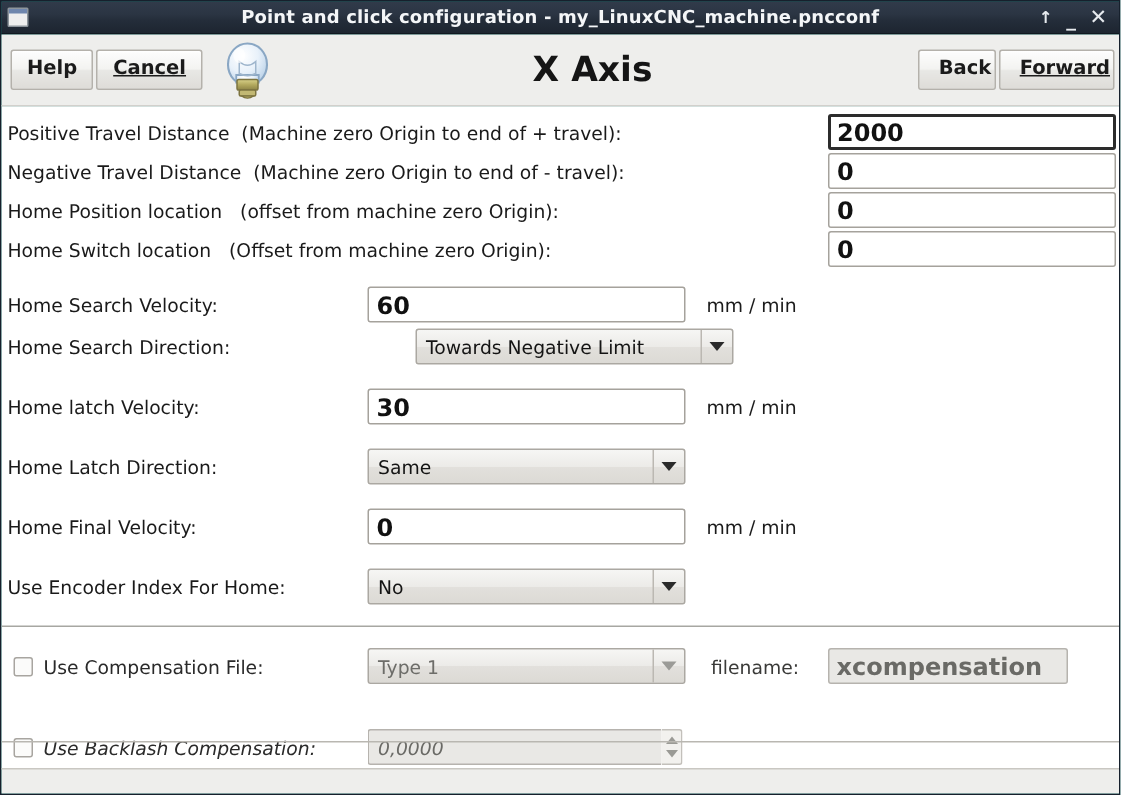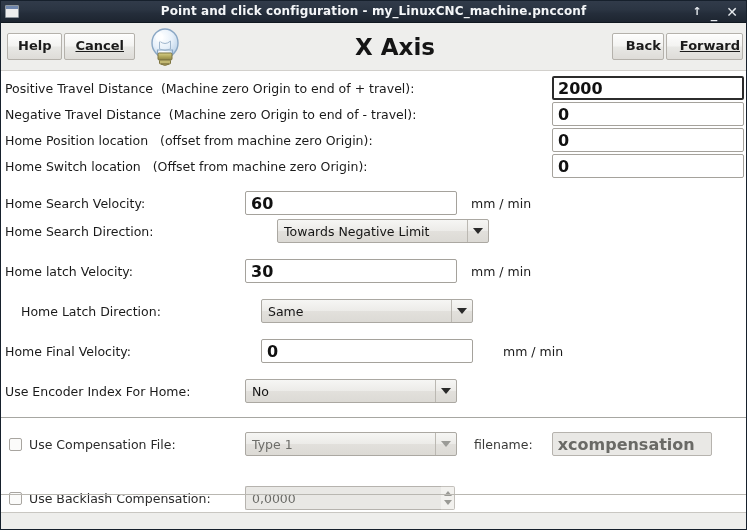--- a/index.html
+++ b/index.html
@@ -363,7 +363,7 @@
         <div class="unit">mm / min</div>
       </div>
 
-      <div class="row" style="height:28px; margin-top:12px;padding-left:16px;">
+      <div class="row" style="height:28px; margin-top:12px;">
         <div class="lbl" style="margin-left:4px; width:240px;">Home Latch Direction:</div>
         <div class="combo" style="width:212px;">
           <span>Same</span>

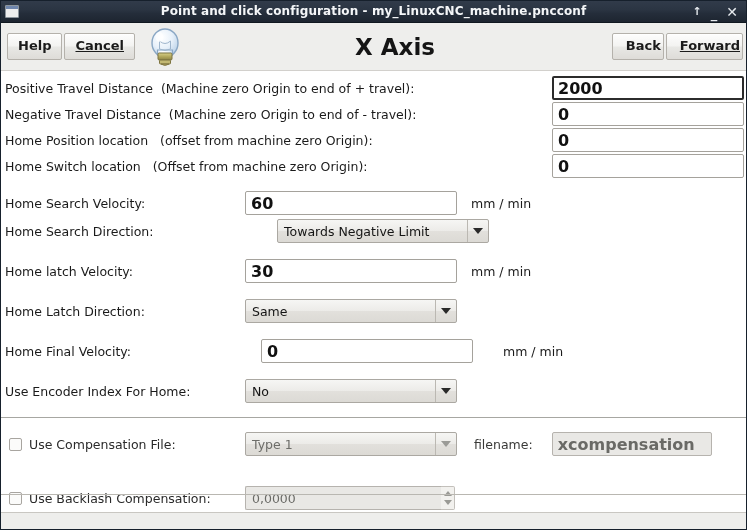--- a/index.html
+++ b/index.html
@@ -373,7 +373,7 @@
         </div>
       </div>
 
-      <div class="row" style="height:28px; margin-top:12px;gap:16px;">
+      <div class="row" style="height:28px; margin-top:12px;">
         <div class="lbl" style="margin-left:4px; width:240px;">Home Final Velocity:</div>
         <div class="entry" style="width:212px;">0</div>
         <div class="unit">mm / min</div>

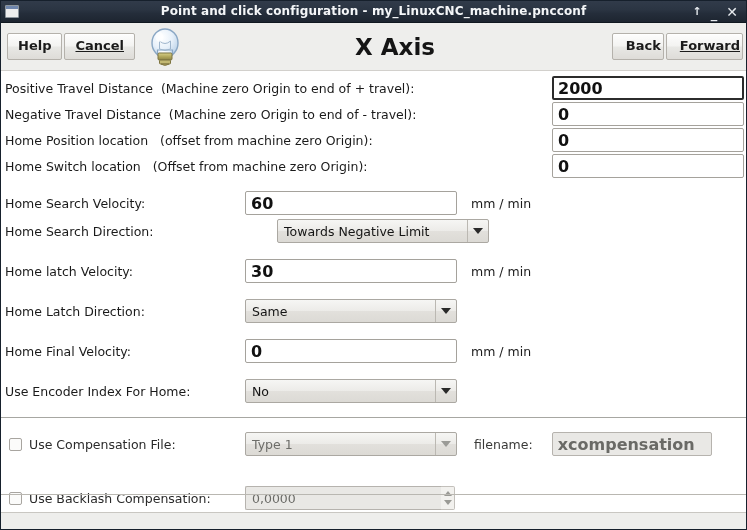--- a/index.html
+++ b/index.html
@@ -407,7 +407,7 @@
         <div class="entry disabled" style="width:160px; margin-left:19px;">xcompensation</div>
       </div>
 
-      <div class="row" style="height:30px; margin-top:24px;">
+      <div class="row" style="height:30px; margin-top:24px;font-style:italic;">
         <span class="cbox" style="margin-left:8px;"></span>
         <span class="cb-label" style="width:216px;">Use Backlash Compensation:</span>
         <div class="spin-wrap">

